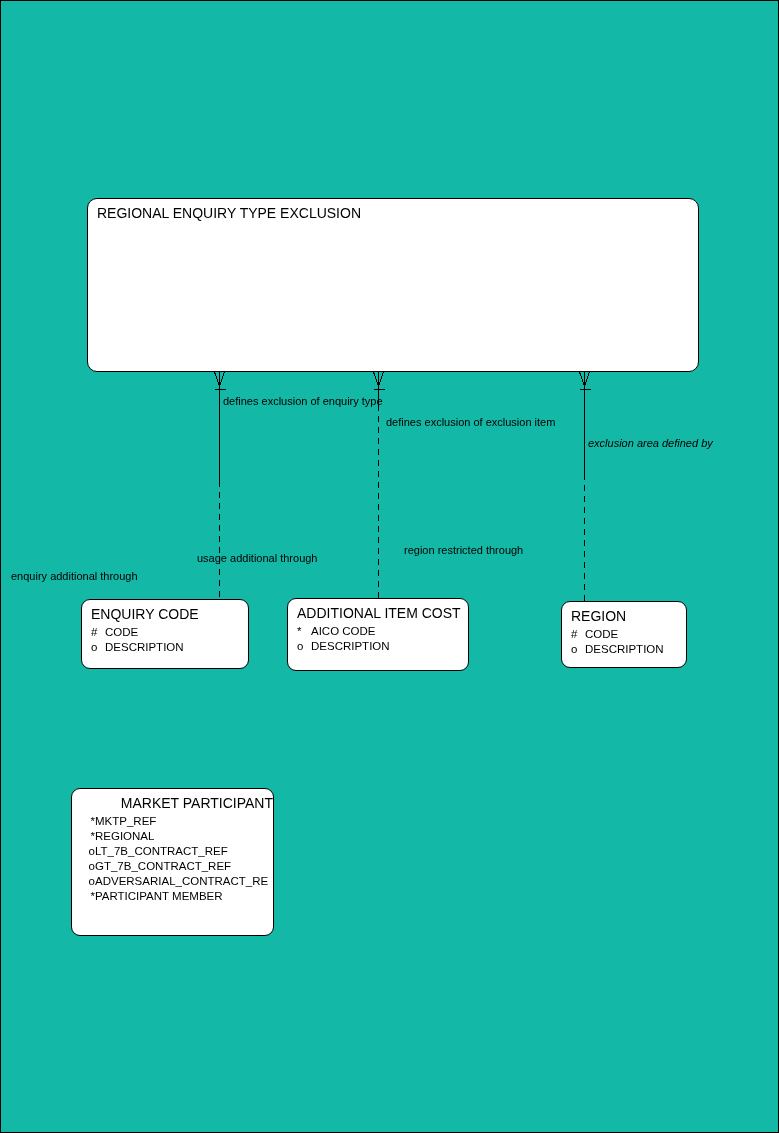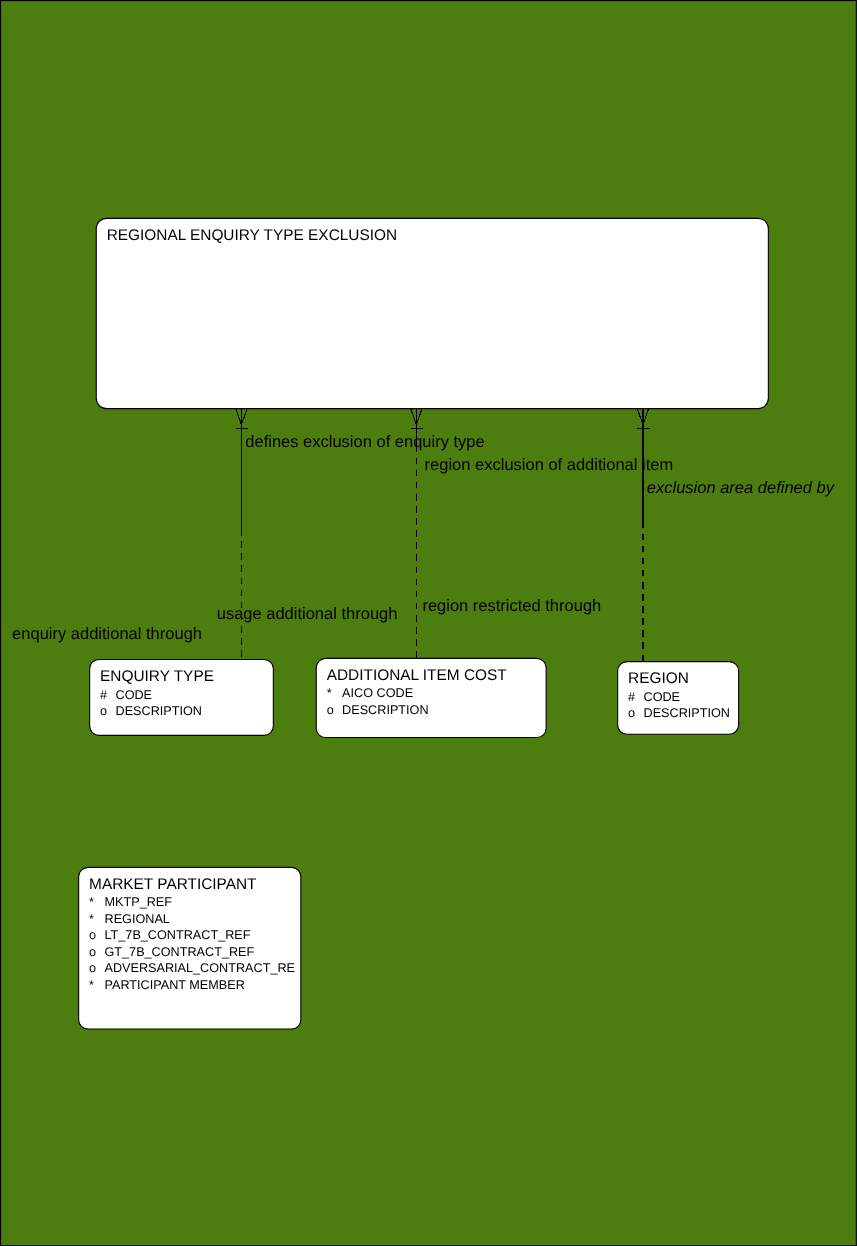--- a/index.html
+++ b/index.html
@@ -13,7 +13,7 @@
     position: relative;
     width: 779px;
     height: 1133px;
-    background: #4d7c0f;
+    background: #14b8a6;
     border: 1px solid #000000;
     box-sizing: border-box;
     overflow: hidden;

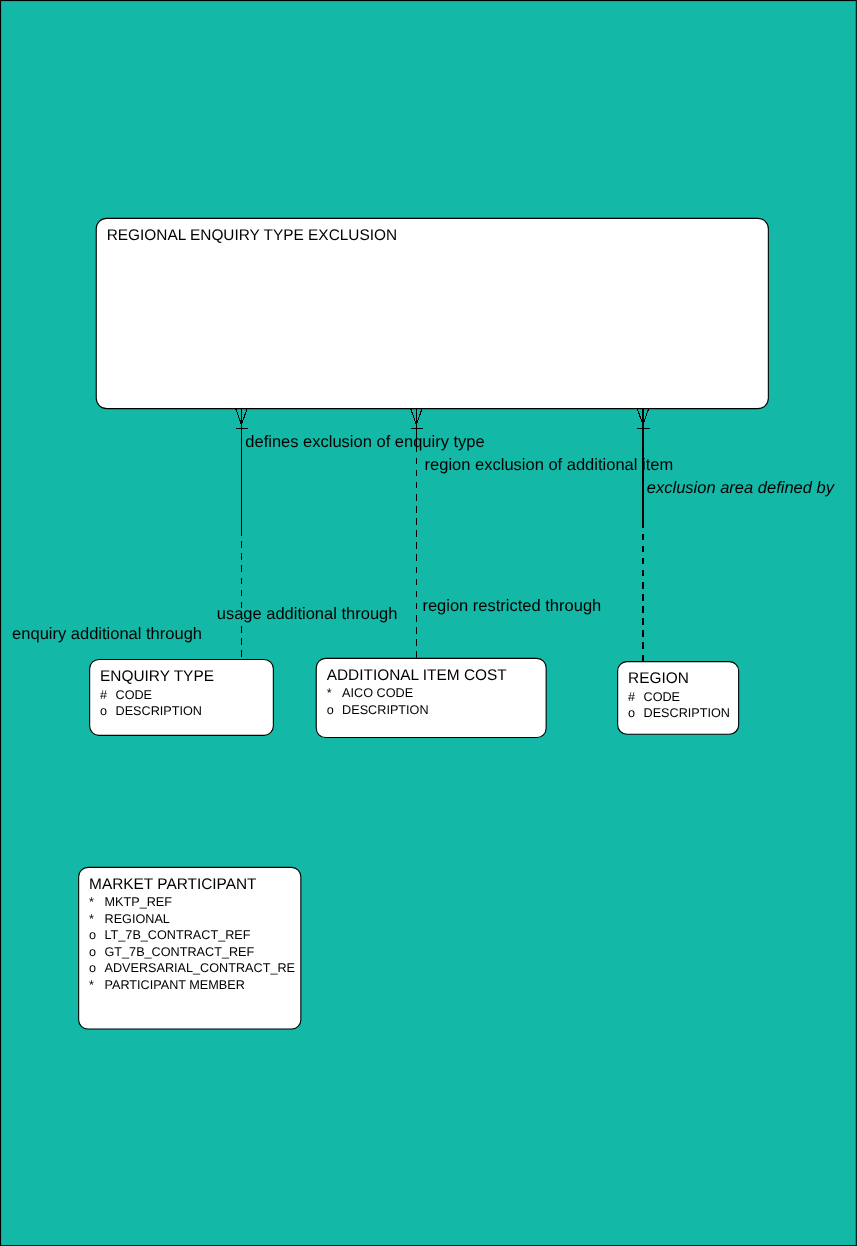--- a/index.html
+++ b/index.html
@@ -49,7 +49,7 @@
   }
   .rel-label {
     position: absolute;
-    font-size: 15px;
+    font-size: 11px;
     line-height: 15px;
     white-space: nowrap;
   }

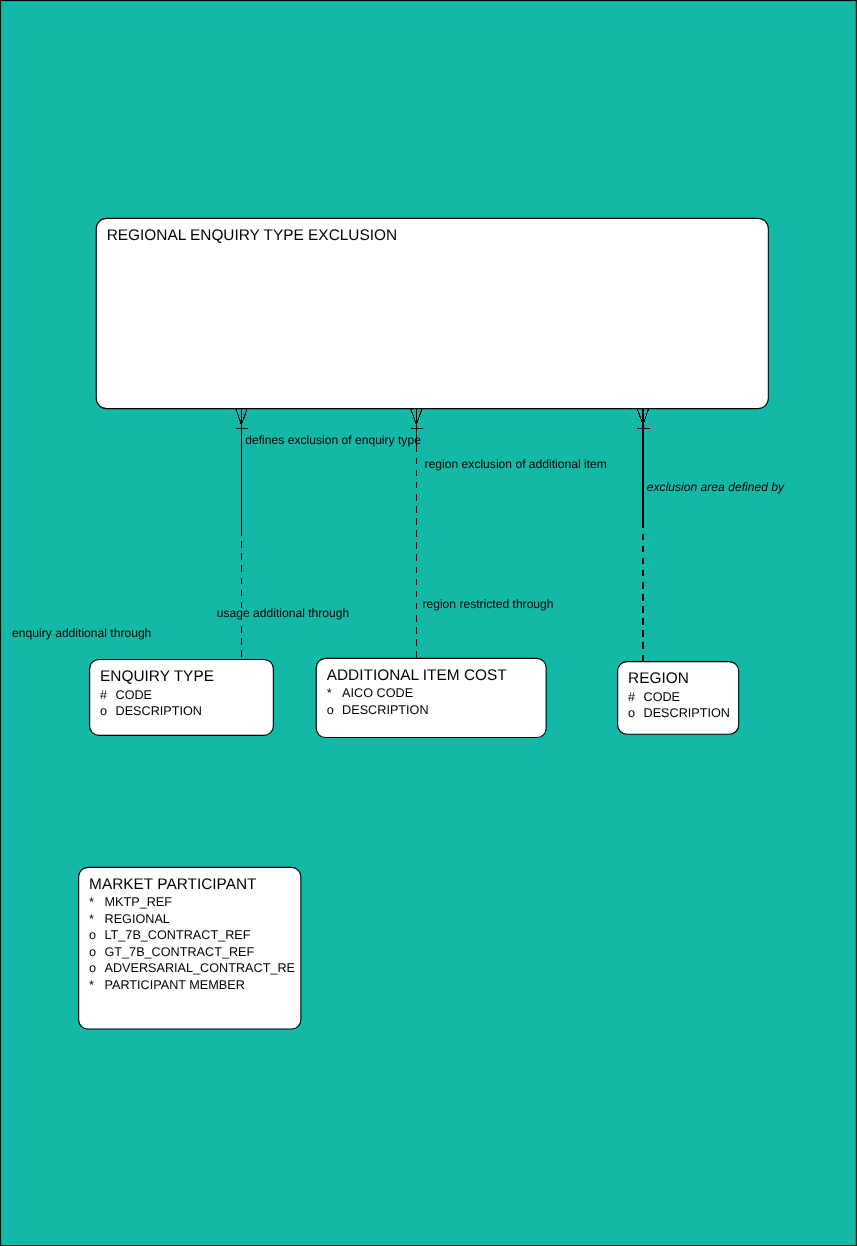--- a/index.html
+++ b/index.html
@@ -100,7 +100,7 @@
   </div>
 
   <div class="rel-label" style="left:222px; top:393px;">defines exclusion of enquiry type</div>
-  <div class="rel-label" style="left:385px; top:414px;">region exclusion of additional item</div>
+  <div class="rel-label" style="left:385px; top:414px;">defines exclusion of exclusion item</div>
   <div class="rel-label" style="left:587px; top:435px;font-style:italic;">exclusion area defined by</div>
   <div class="rel-label" style="left:196px; top:550px;">usage additional through</div>
   <div class="rel-label" style="left:383px; top:542px;">region restricted through</div>

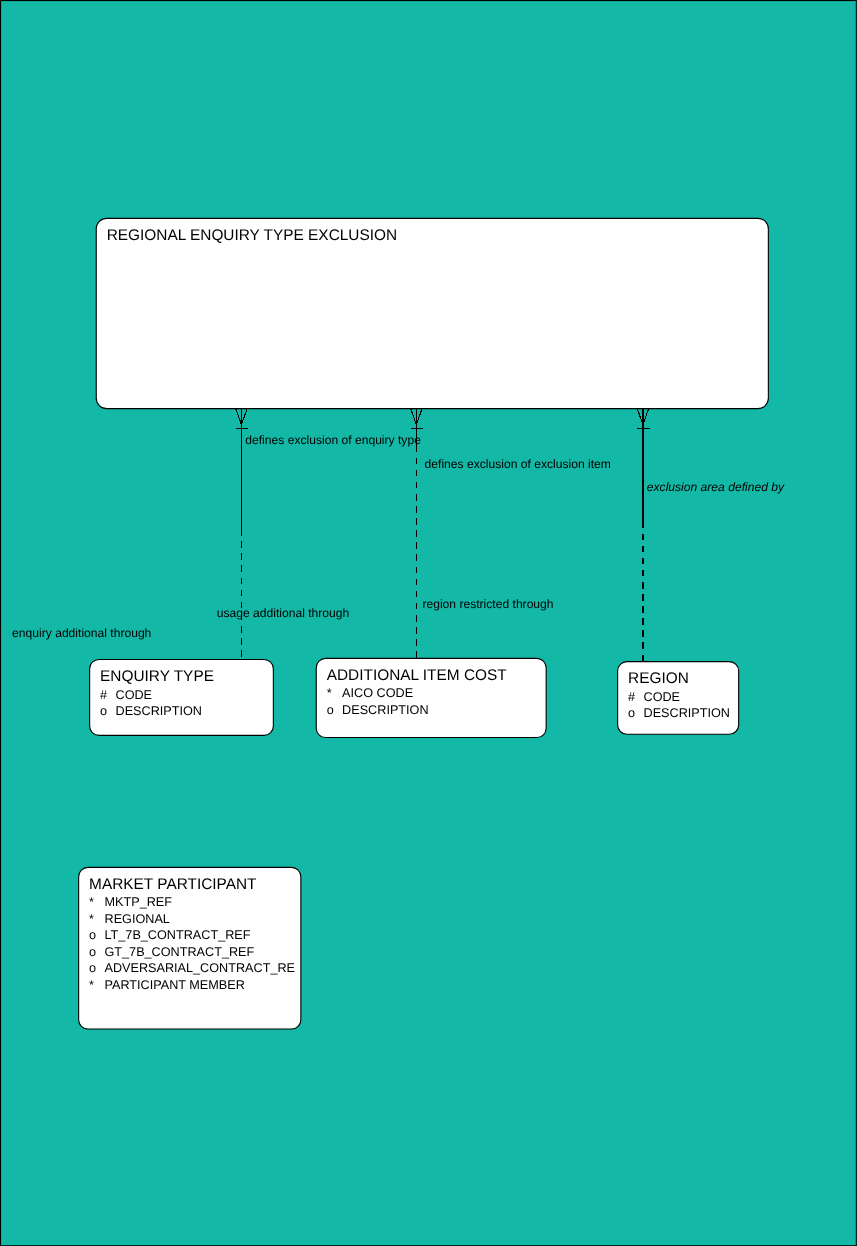--- a/index.html
+++ b/index.html
@@ -103,7 +103,7 @@
   <div class="rel-label" style="left:385px; top:414px;">defines exclusion of exclusion item</div>
   <div class="rel-label" style="left:587px; top:435px;font-style:italic;">exclusion area defined by</div>
   <div class="rel-label" style="left:196px; top:550px;">usage additional through</div>
-  <div class="rel-label" style="left:383px; top:542px;">region restricted through</div>
+  <div class="rel-label" style="left:403px; top:542px;">region restricted through</div>
   <div class="rel-label" style="left:10px; top:568px;">enquiry additional through</div>
 
   <div class="entity" style="left:80px; top:598px; width:168px; height:70px;">

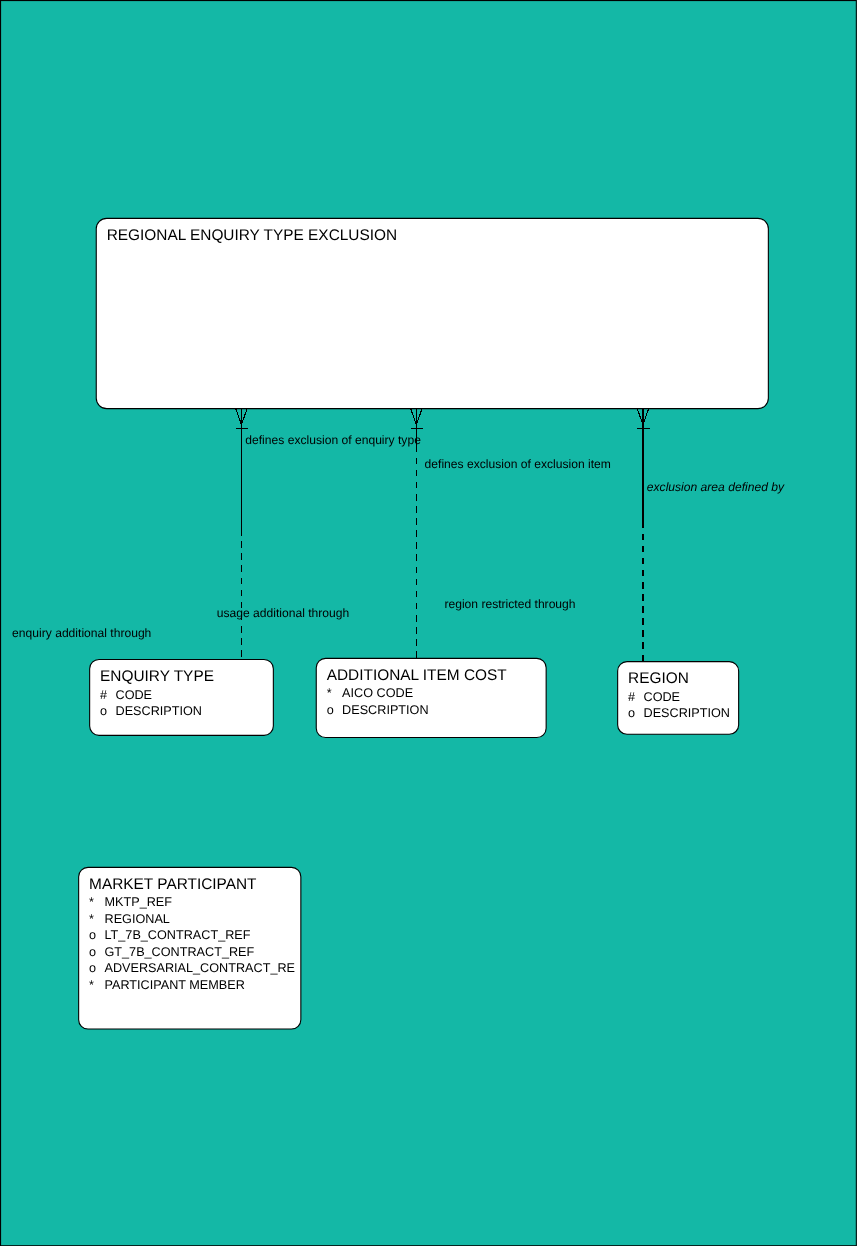--- a/index.html
+++ b/index.html
@@ -107,7 +107,7 @@
   <div class="rel-label" style="left:10px; top:568px;">enquiry additional through</div>
 
   <div class="entity" style="left:80px; top:598px; width:168px; height:70px;">
-    <span class="entity-title">ENQUIRY TYPE</span>
+    <span class="entity-title">ENQUIRY CODE</span>
     <div class="attr-list">
       <div class="attr-row">
         <span class="attr-marker">#</span>

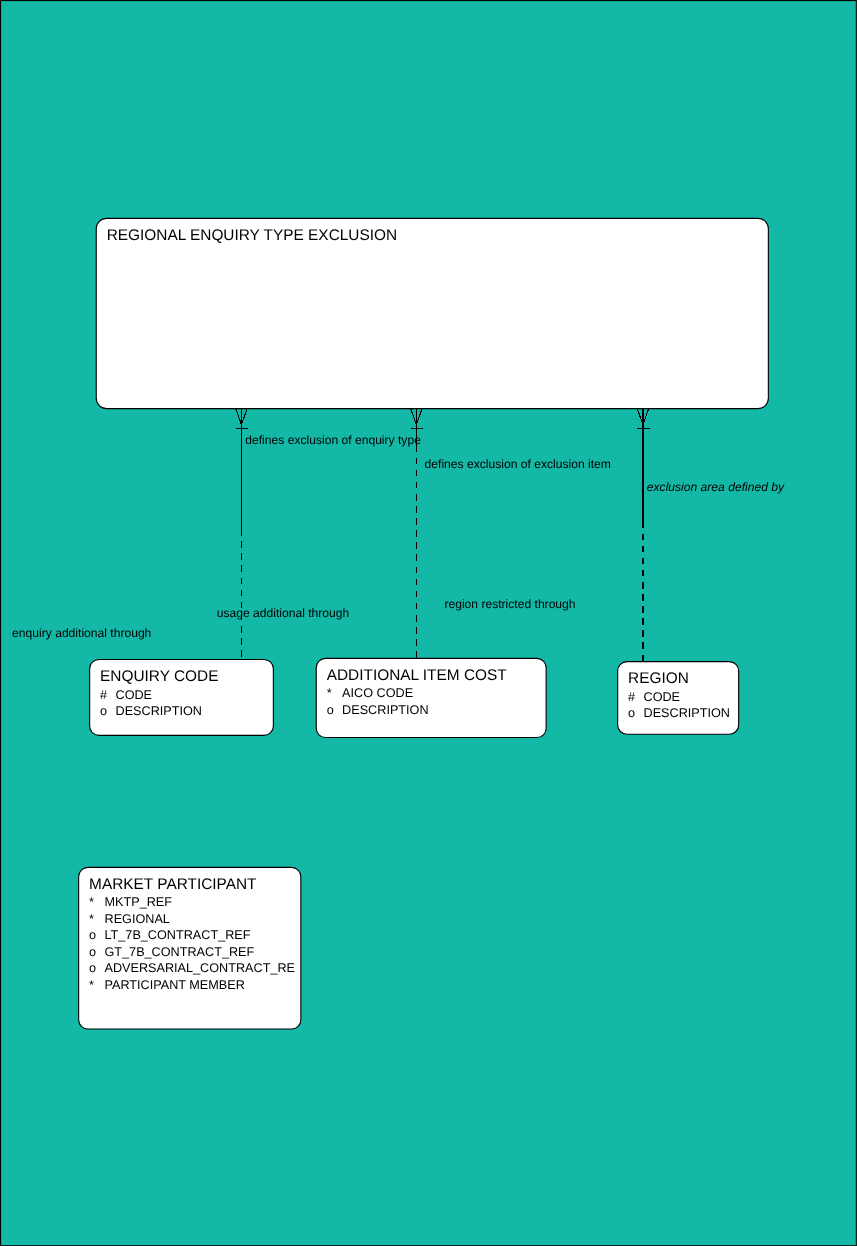--- a/index.html
+++ b/index.html
@@ -120,7 +120,7 @@
     </div>
   </div>
 
-  <div class="entity" style="left:286px; top:597px; width:210px; height:73px;">
+  <div class="entity" style="left:286px; top:597px; width:182px; height:73px;">
     <span class="entity-title">ADDITIONAL ITEM COST</span>
     <div class="attr-list">
       <div class="attr-row">

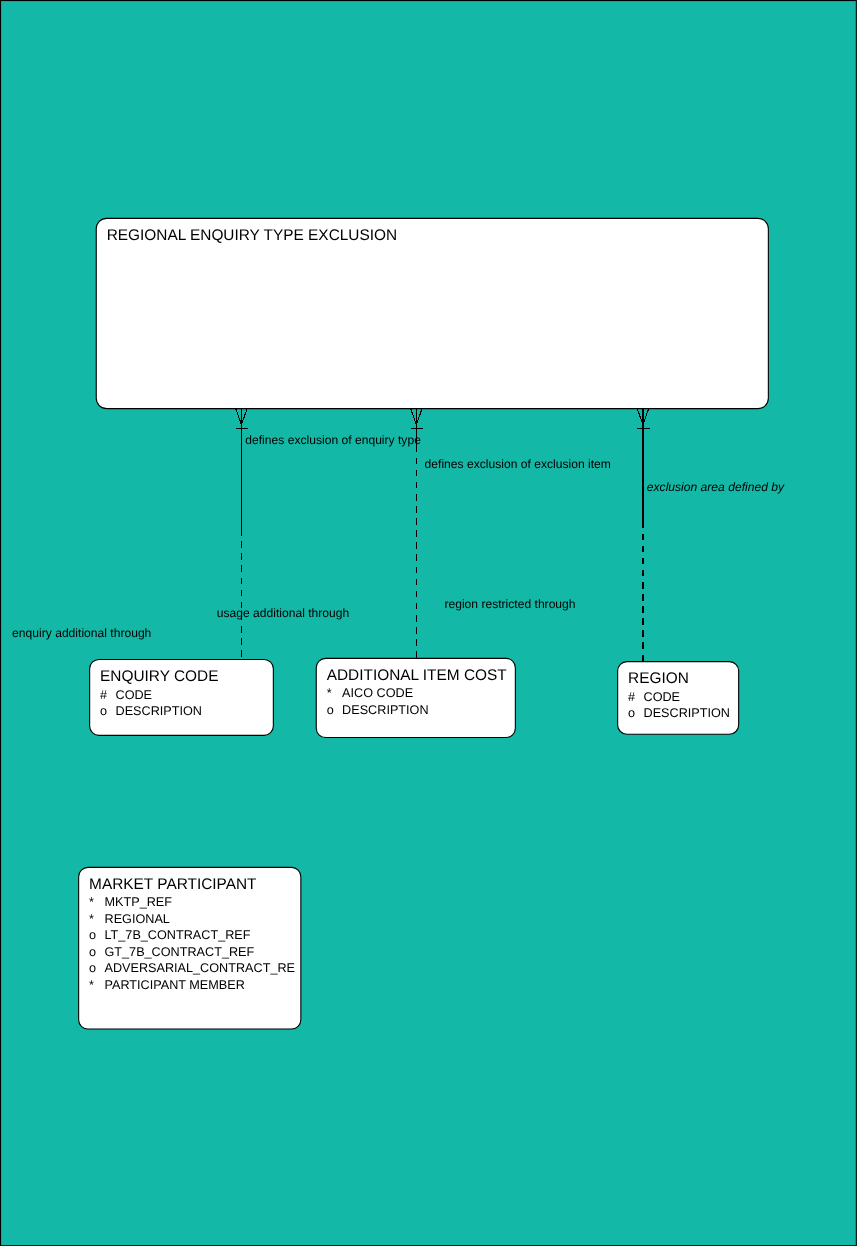--- a/index.html
+++ b/index.html
@@ -134,7 +134,7 @@
     </div>
   </div>
 
-  <div class="entity" style="left:560px; top:600px; width:111px; height:67px;">
+  <div class="entity" style="left:560px; top:600px; width:126px; height:67px;">
     <span class="entity-title">REGION</span>
     <div class="attr-list">
       <div class="attr-row">

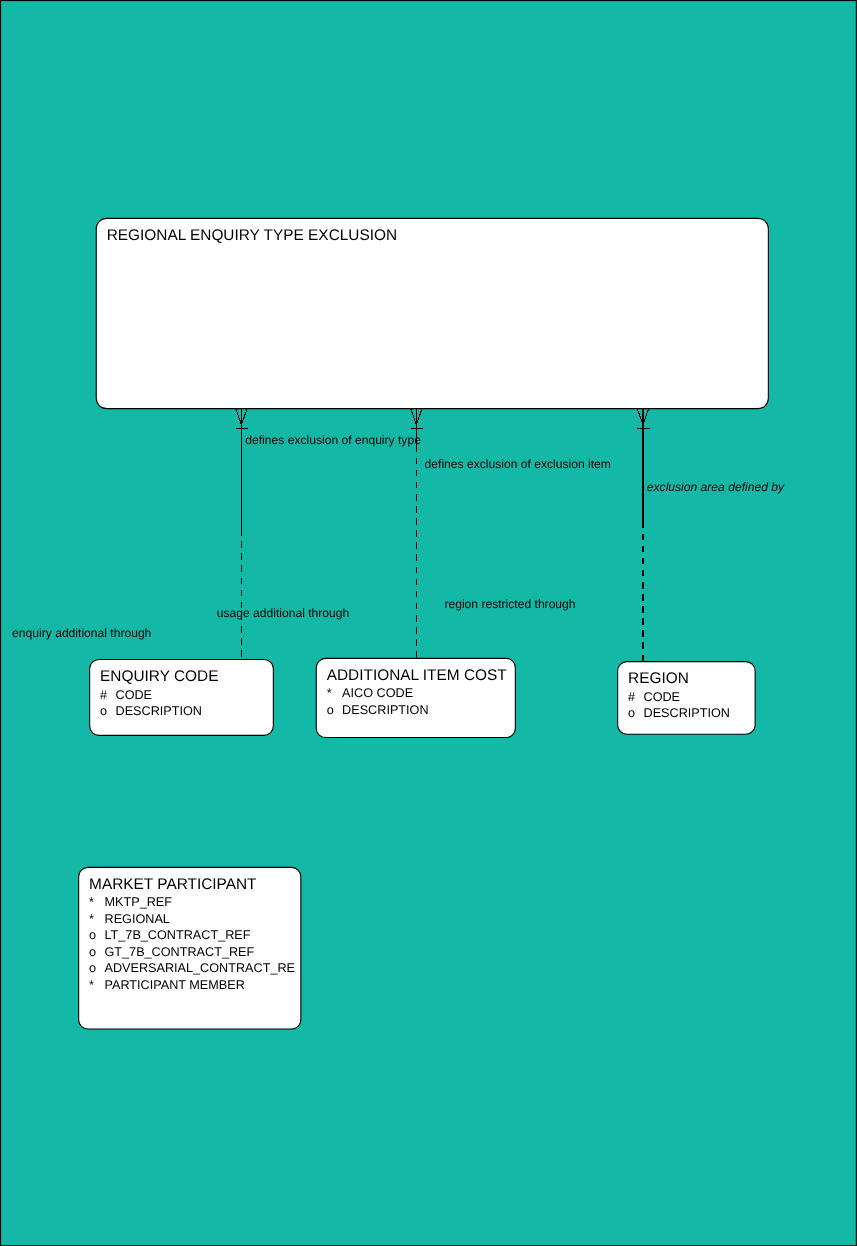--- a/index.html
+++ b/index.html
@@ -148,7 +148,7 @@
     </div>
   </div>
 
-  <div class="entity" style="left:70px; top:787px; width:203px; height:148px;">
+  <div class="entity" style="left:70px; top:787px; width:203px; height:148px;text-align:right;">
     <span class="entity-title">MARKET PARTICIPANT</span>
     <div class="attr-list">
       <div class="attr-row">

